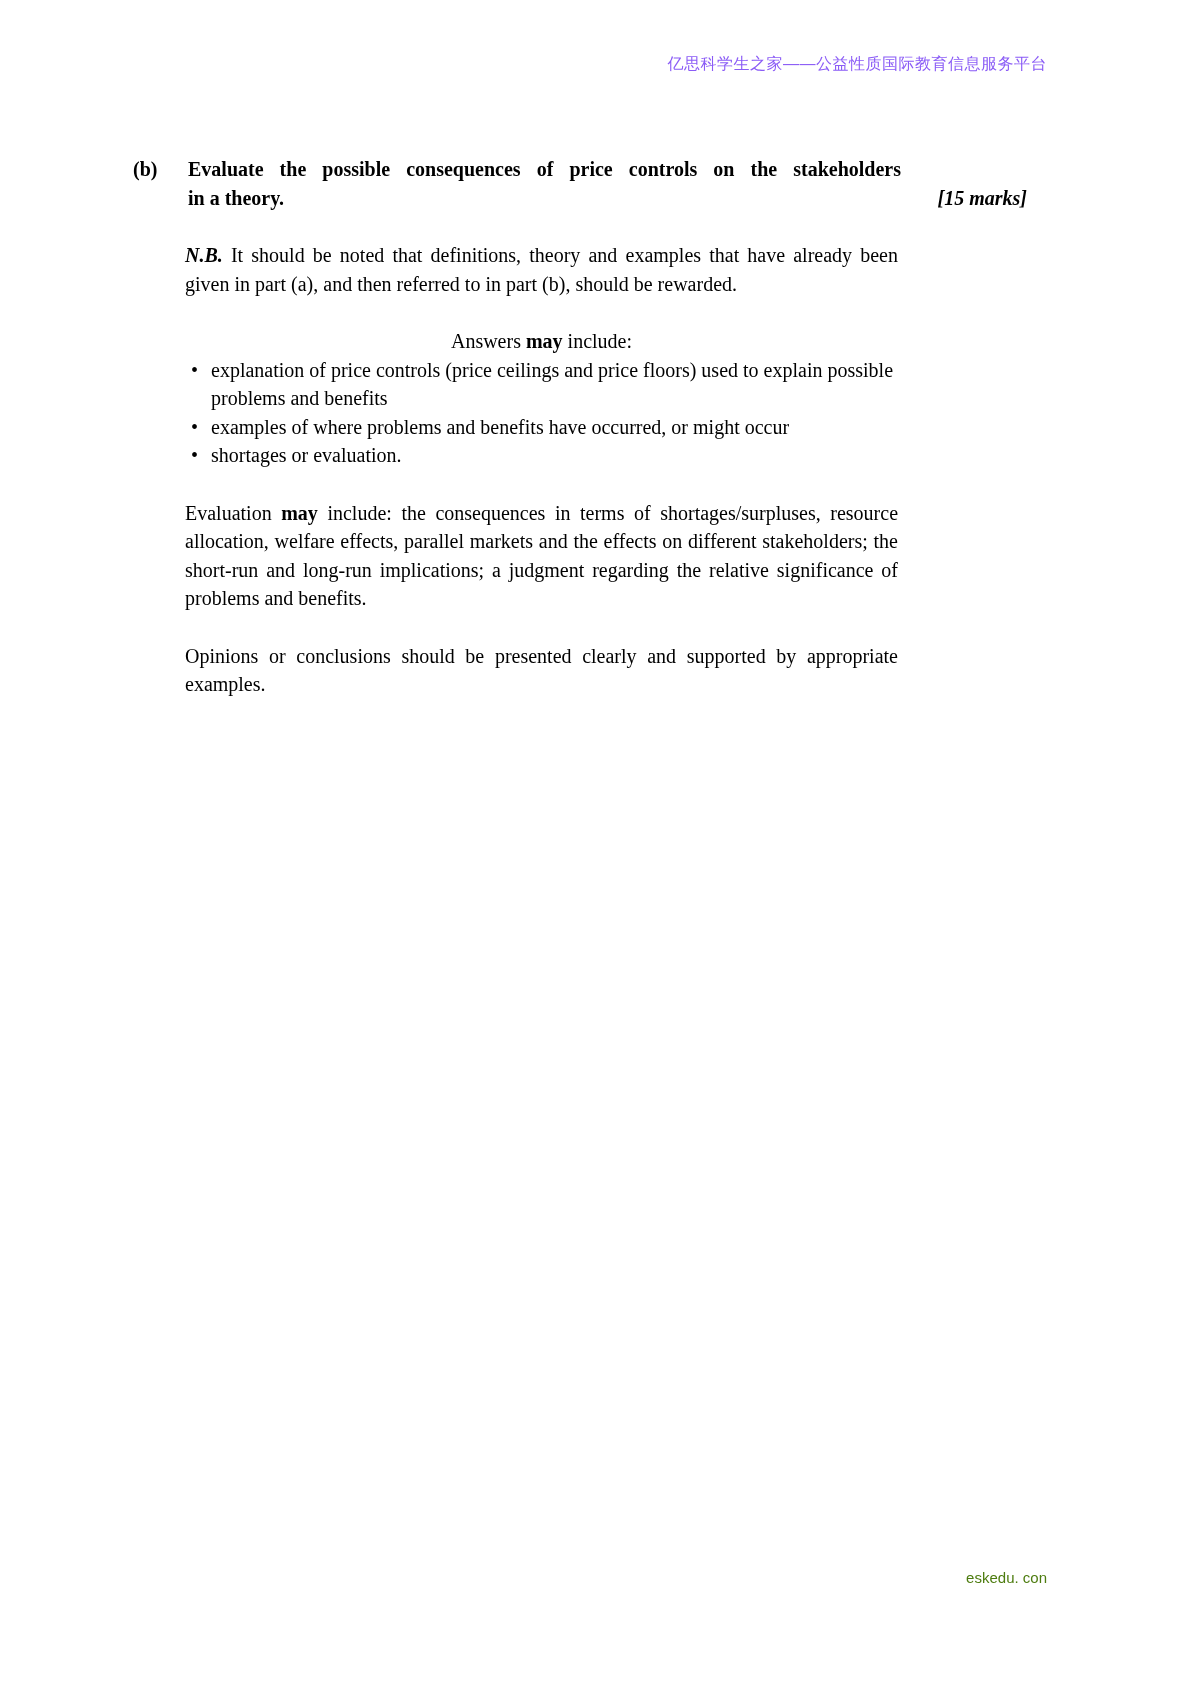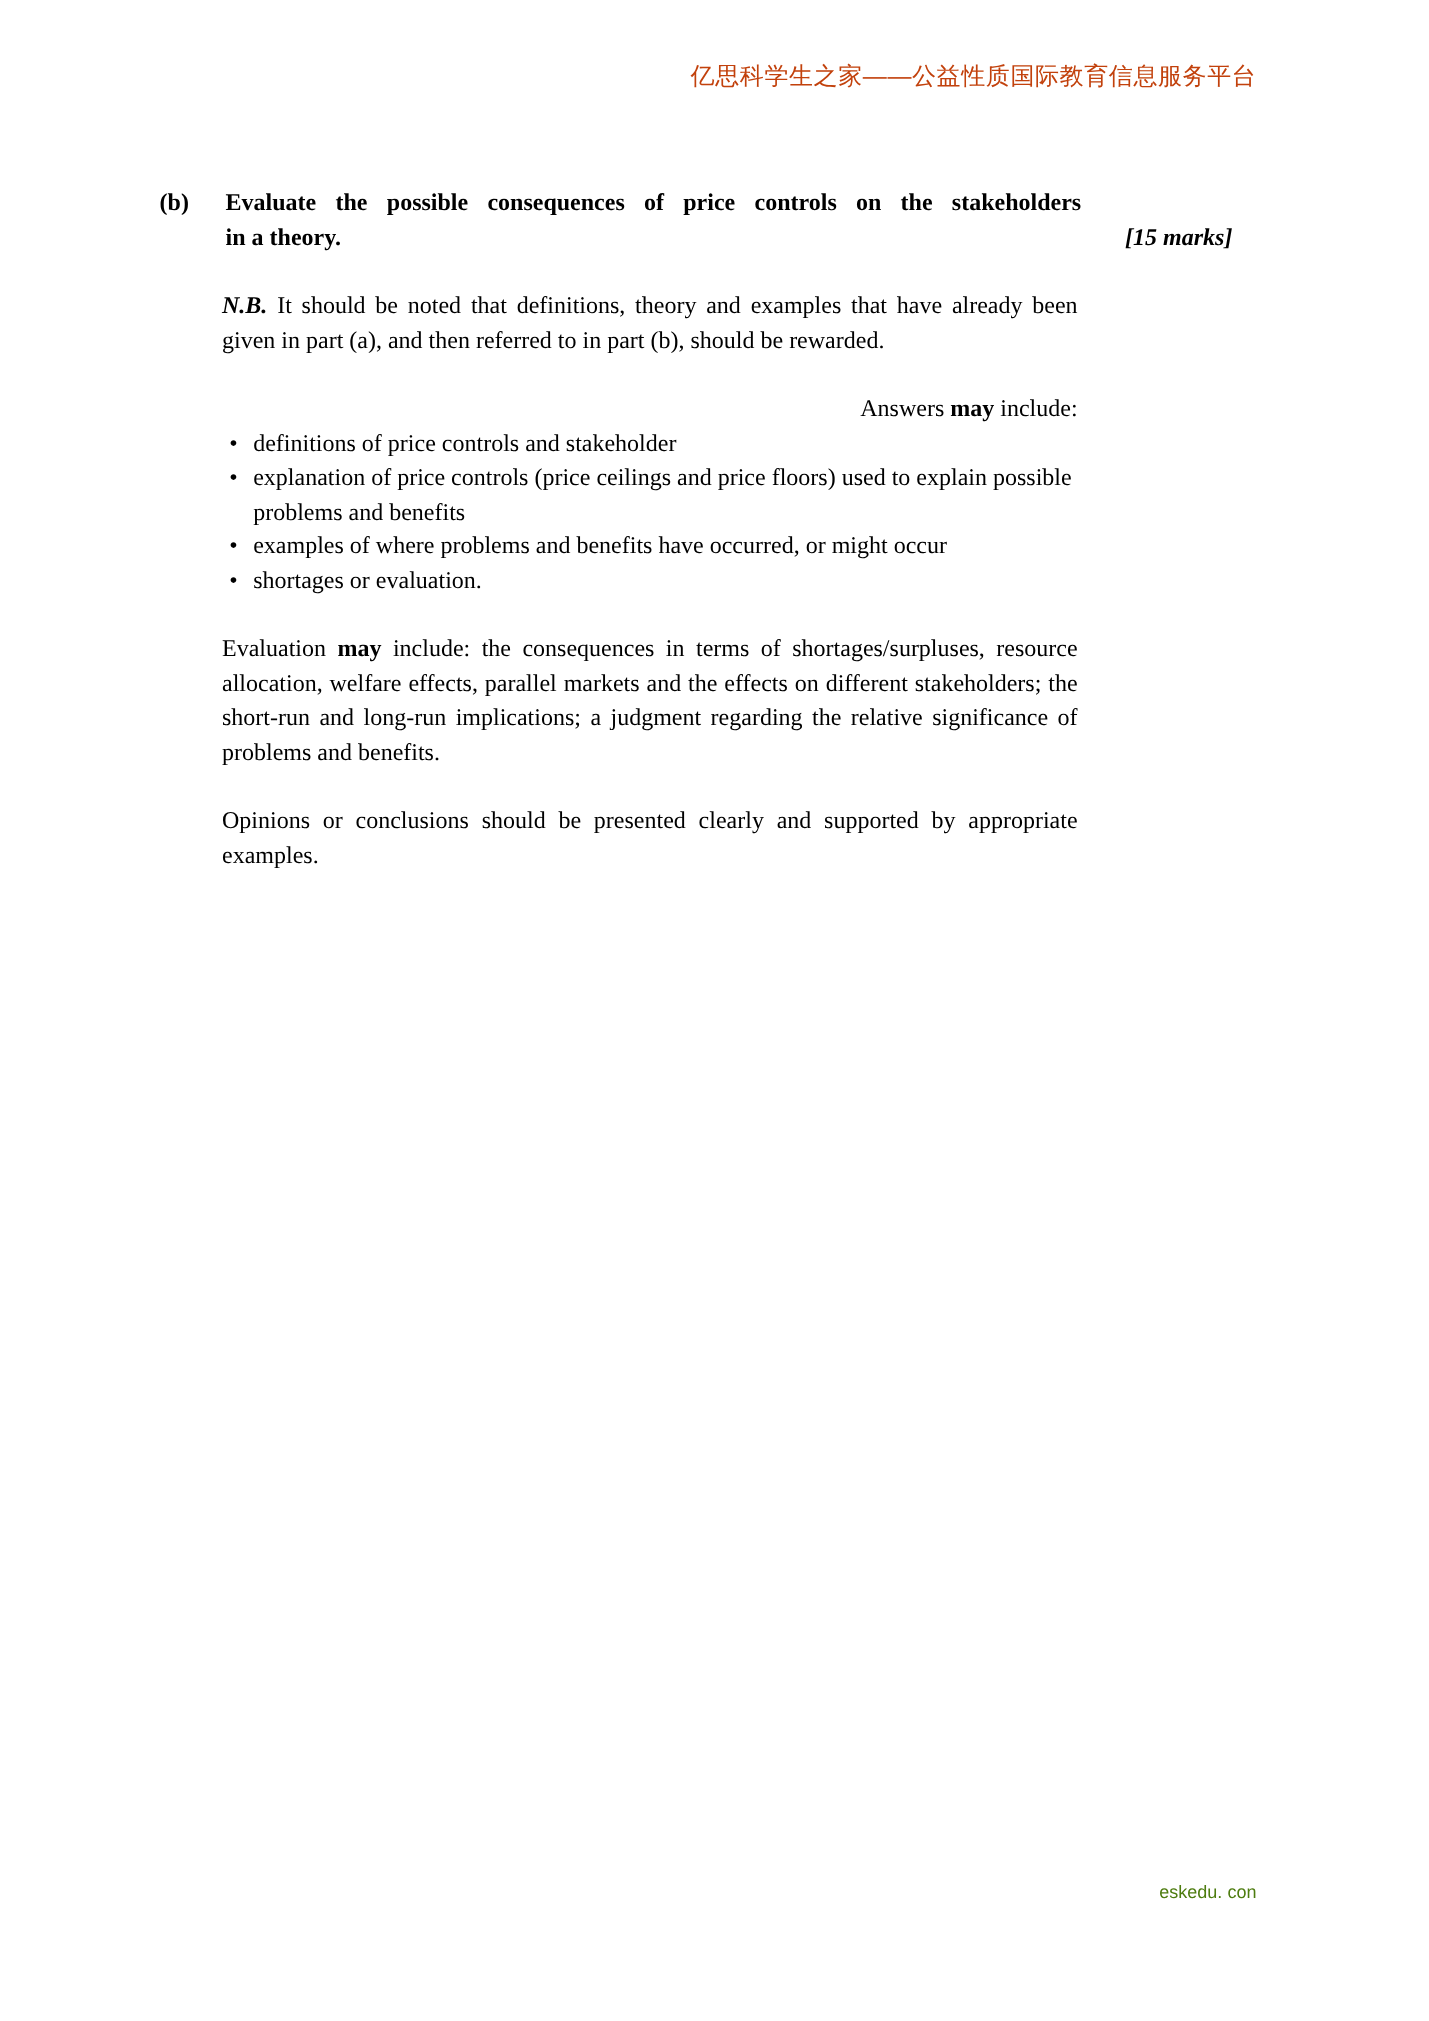--- a/index.html
+++ b/index.html
@@ -21,8 +21,8 @@
     top: 50px;
     right: 144px;
     font-family: "Liberation Sans", sans-serif;
-    font-size: 20px;
-    color: #c2410c;
+    font-size: 16px;
+    color: #8b5cf6;
     letter-spacing: 0.5px;
   }
   .footer-watermark {

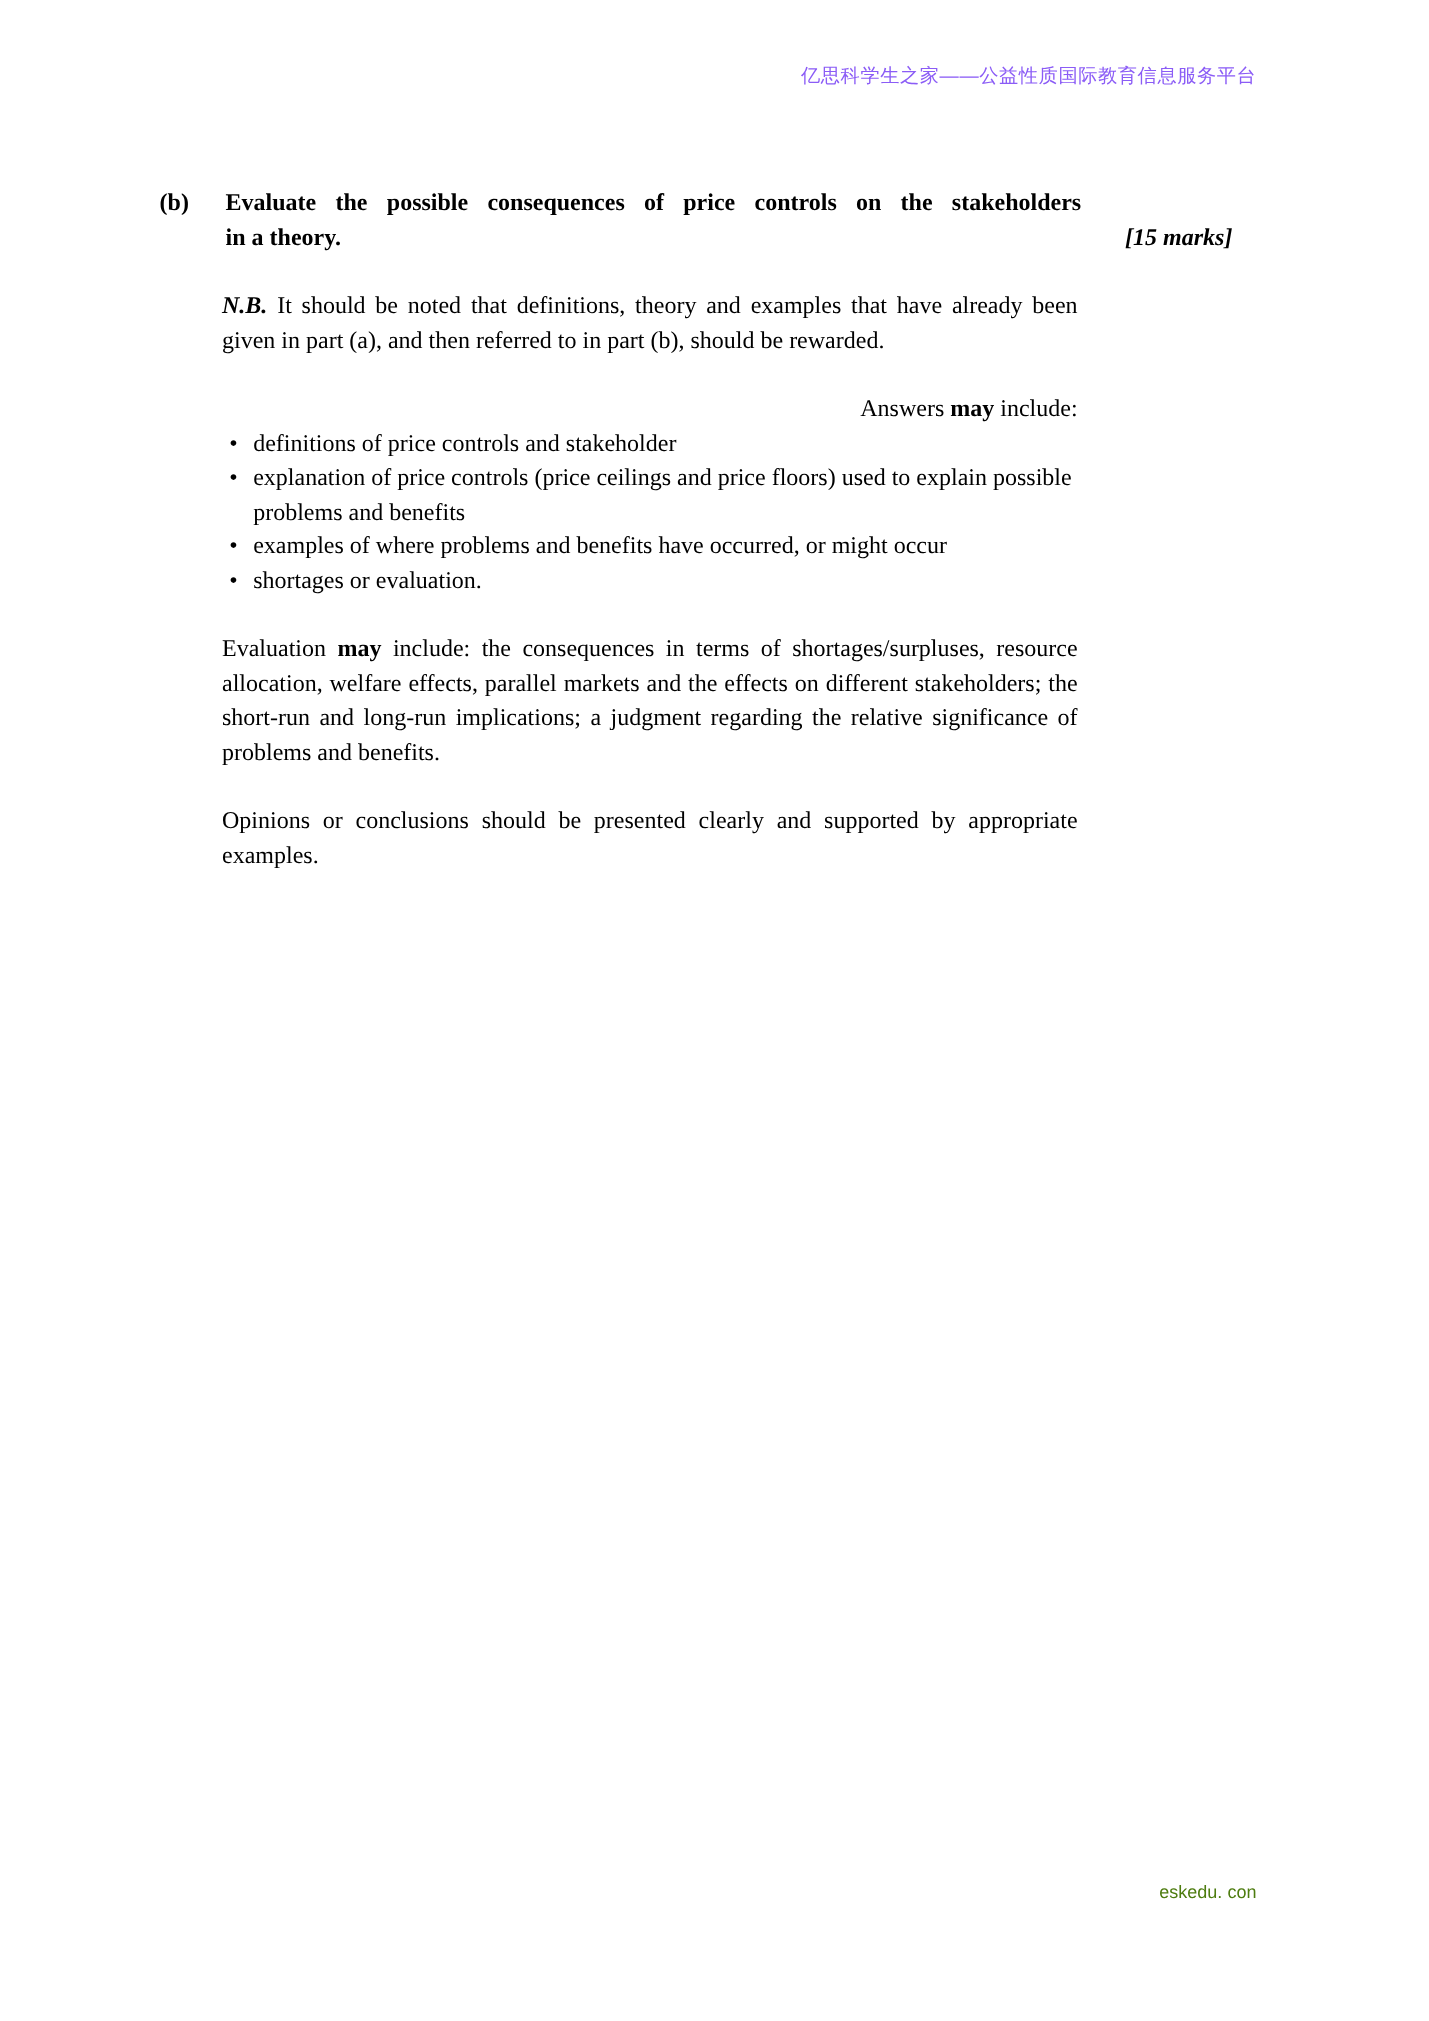--- a/index.html
+++ b/index.html
@@ -88,7 +88,7 @@
     left: 6px;
     top: 0;
   }
-  .answers-intro { text-align: right; }
+  .answers-intro { text-align: center; }
 </style>
 </head>
 <body>

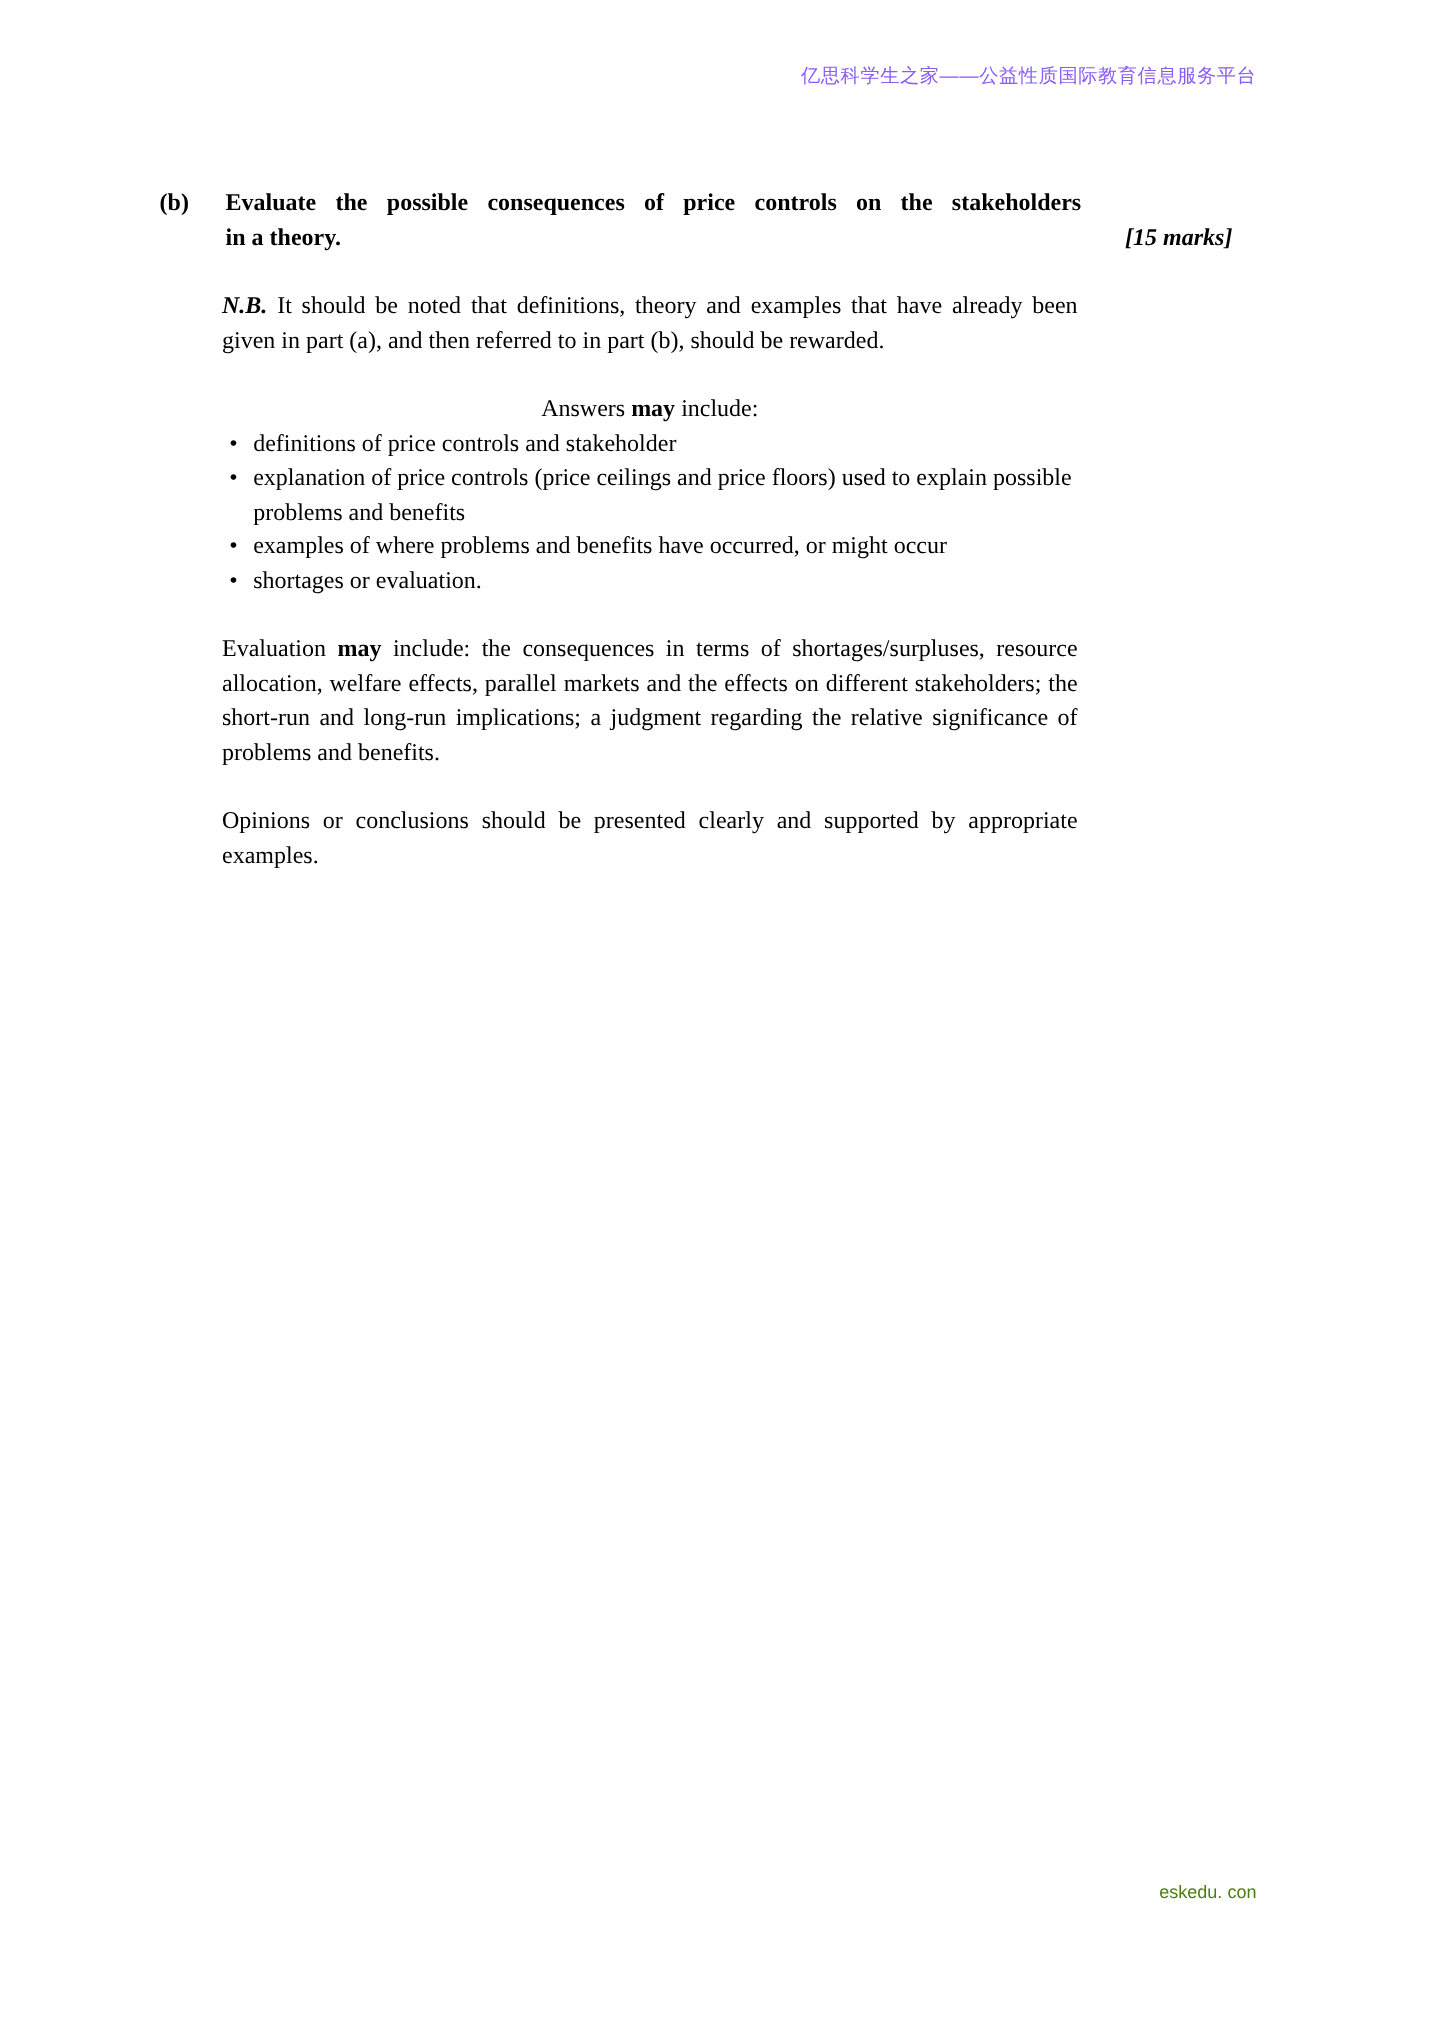--- a/index.html
+++ b/index.html
@@ -113,7 +113,6 @@
     <p class="para answers-intro"><span>Answers </span><span class="b">may</span><span> include:</span></p>
 
     <ul class="answers-list">
-      <li>definitions of price controls and stakeholder</li>
       <li>explanation of price controls (price ceilings and price floors) used to explain possible problems and benefits</li>
       <li>examples of where problems and benefits have occurred, or might occur</li>
       <li>shortages or evaluation.</li>

